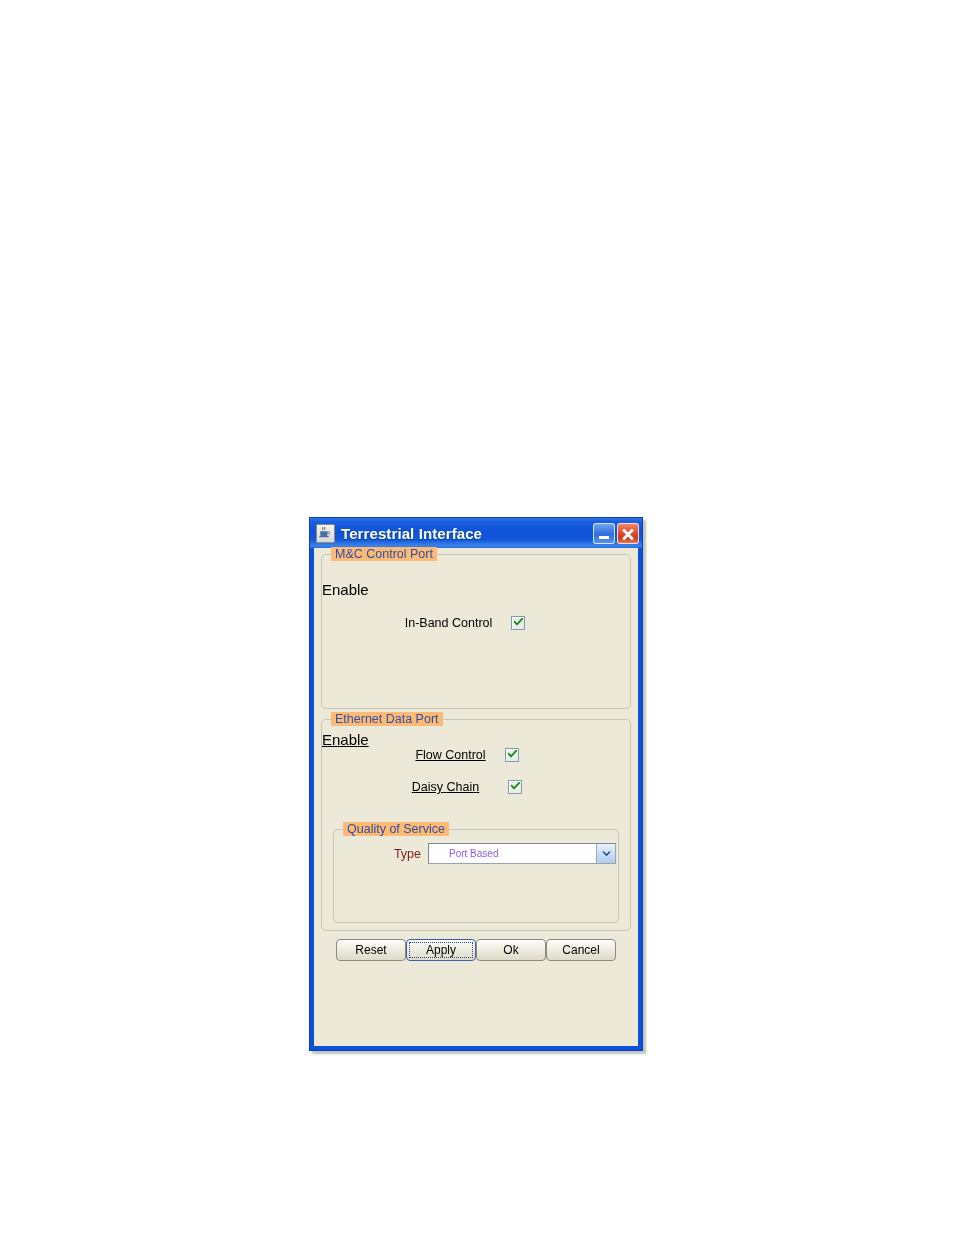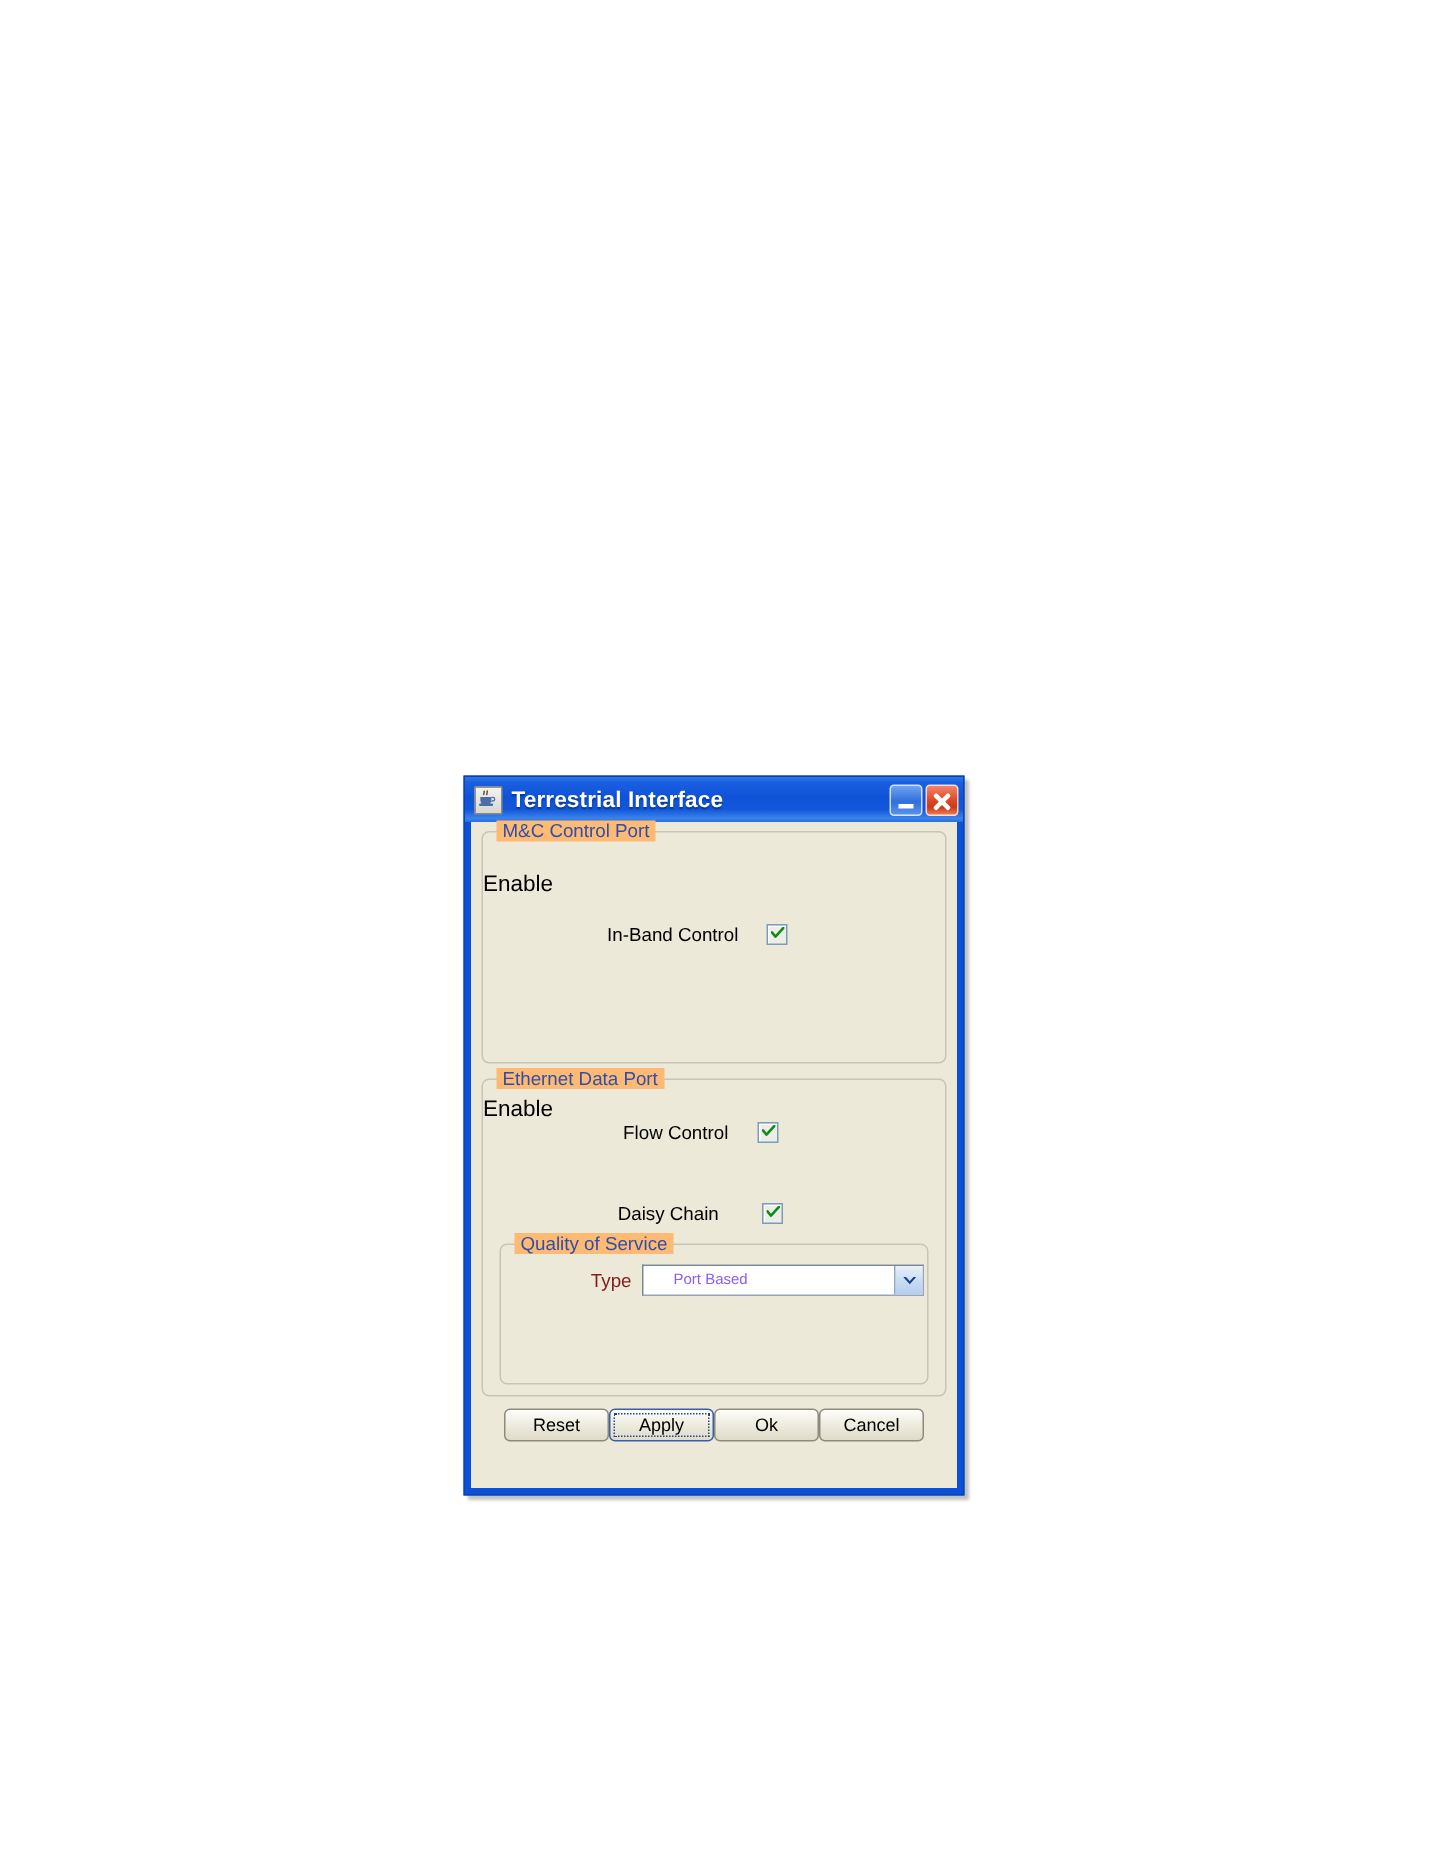--- a/index.html
+++ b/index.html
@@ -22,7 +22,7 @@
     left: 309px;
     top: 517px;
     width: 334px;
-    height: 480px;
+    height: 534px;
     background: #0a50d8;
     box-shadow: 3px 3px 2px rgba(120,120,110,0.45);
     box-sizing: border-box;

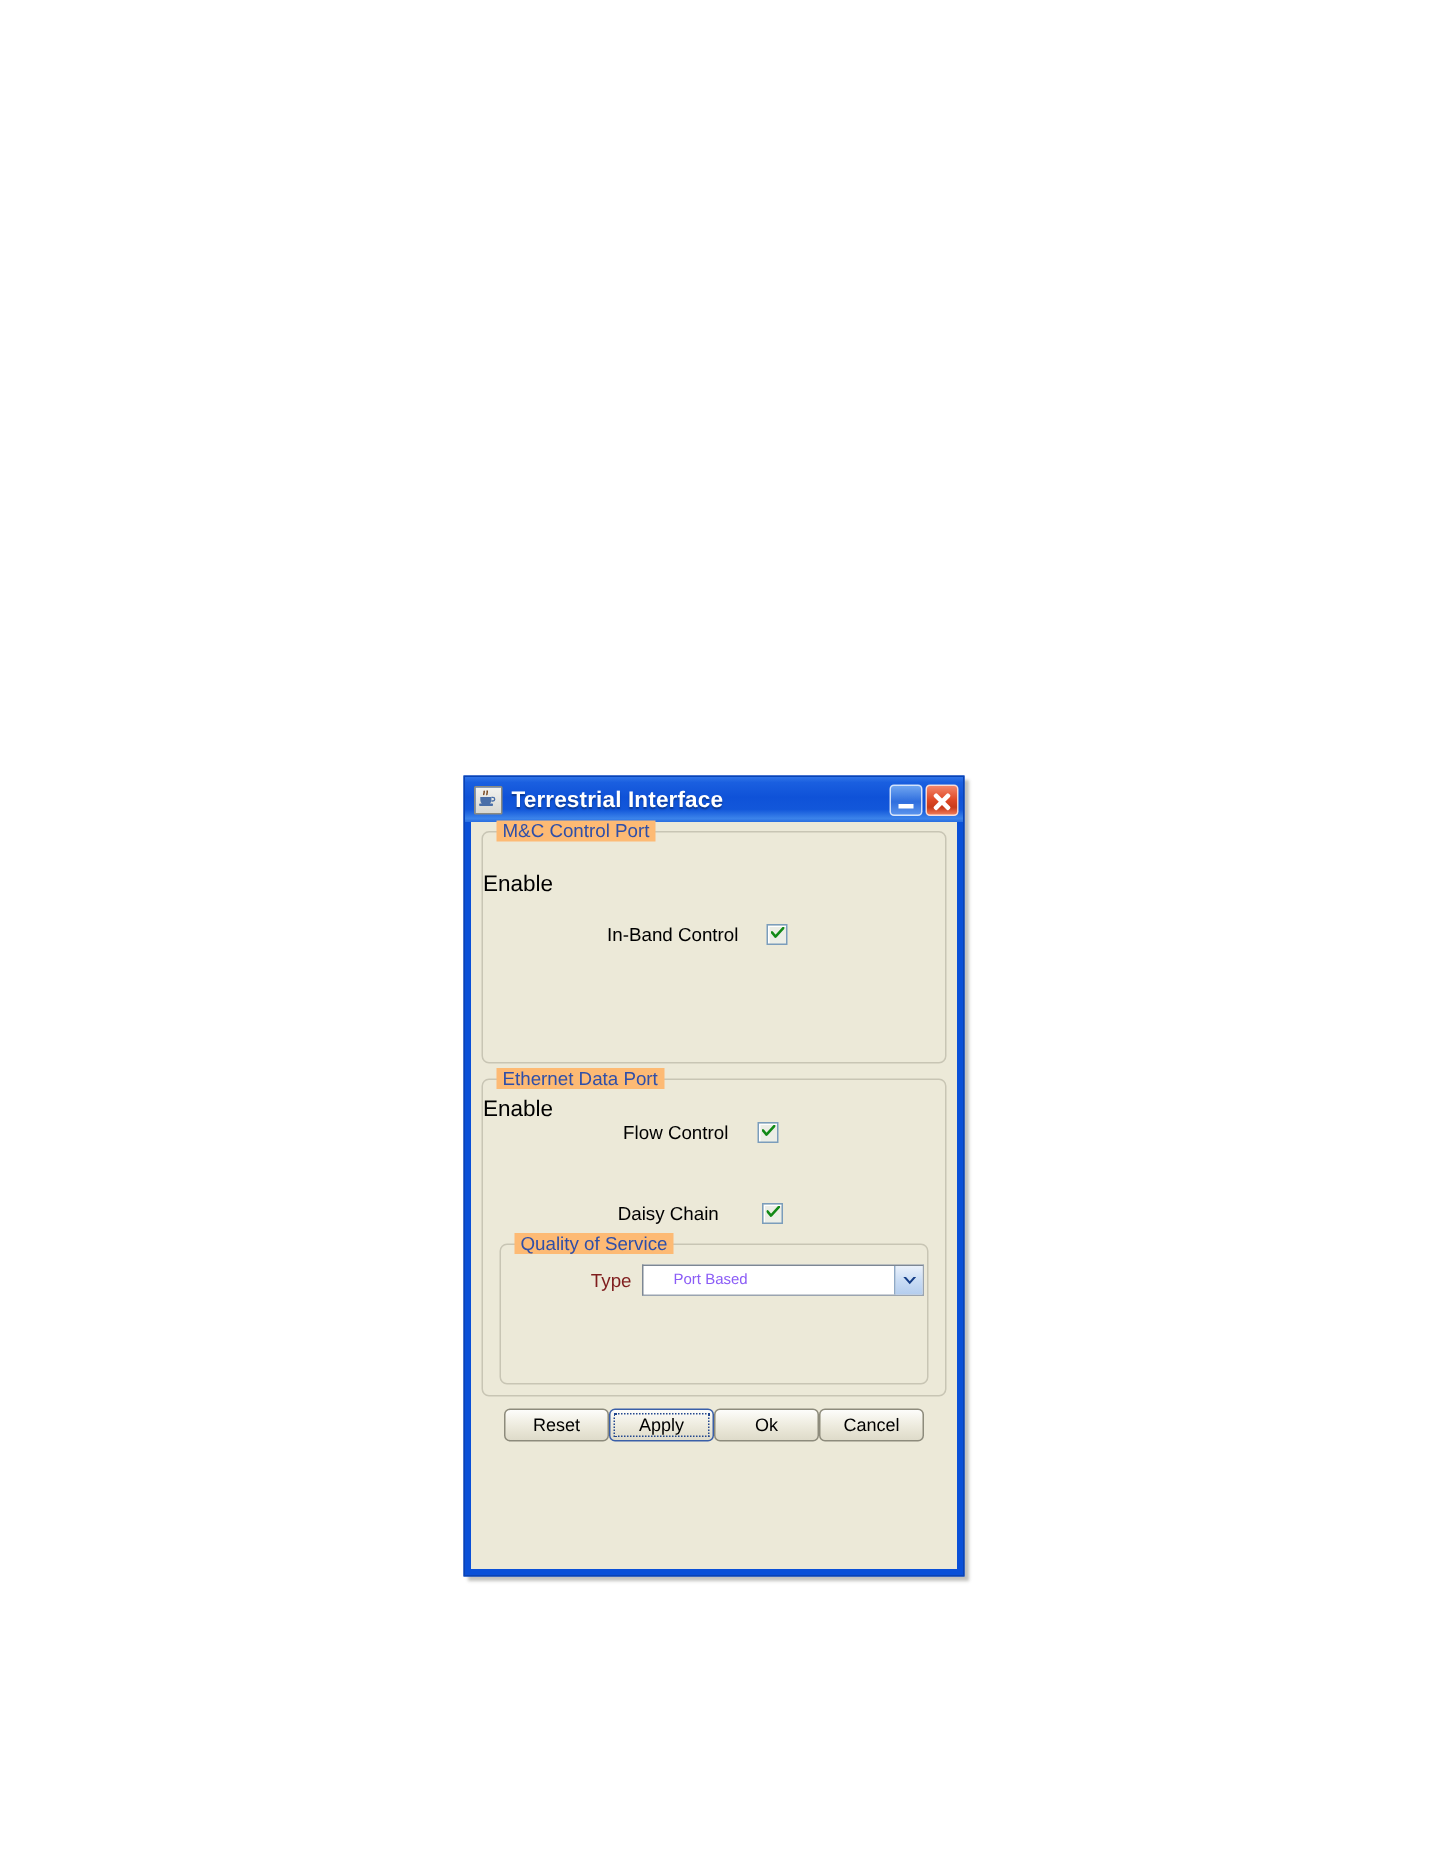--- a/index.html
+++ b/index.html
@@ -144,6 +144,7 @@
     margin-top: 10px;
     height: 212px;
     flex: 0 0 auto;
+    text-decoration: underline;
   }
   #qos-panel {
     position: absolute;

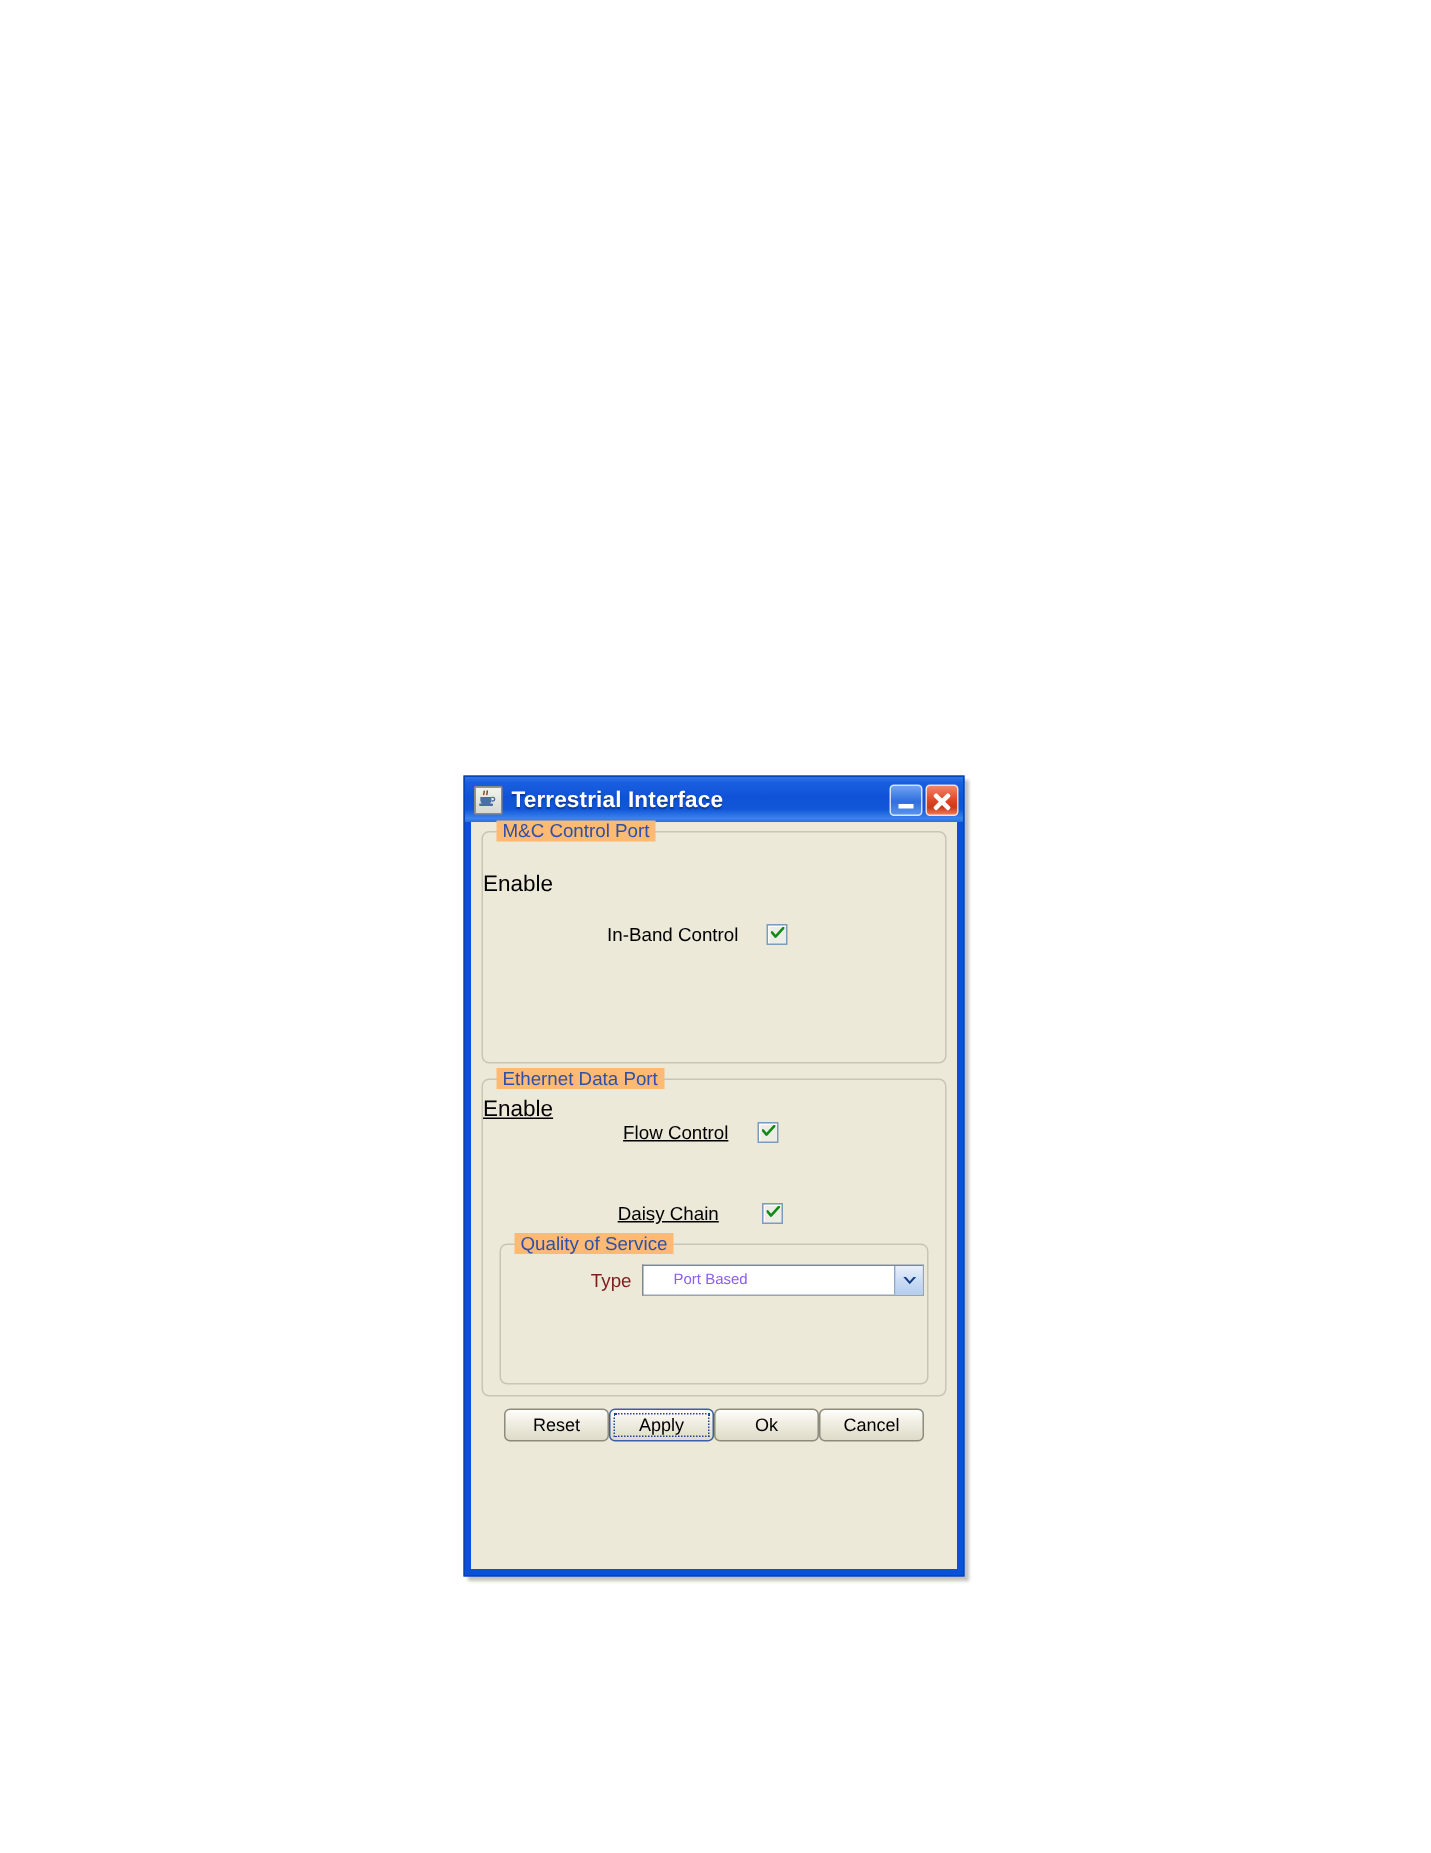--- a/index.html
+++ b/index.html
@@ -210,7 +210,7 @@
   #flow-control-row .row-label { margin-right: 19px; }
 
   #daisy-chain-row {
-    margin-top: 40px;
+    margin-top: 18px;
     padding-right: 18px;
     gap: 10px;
   }

